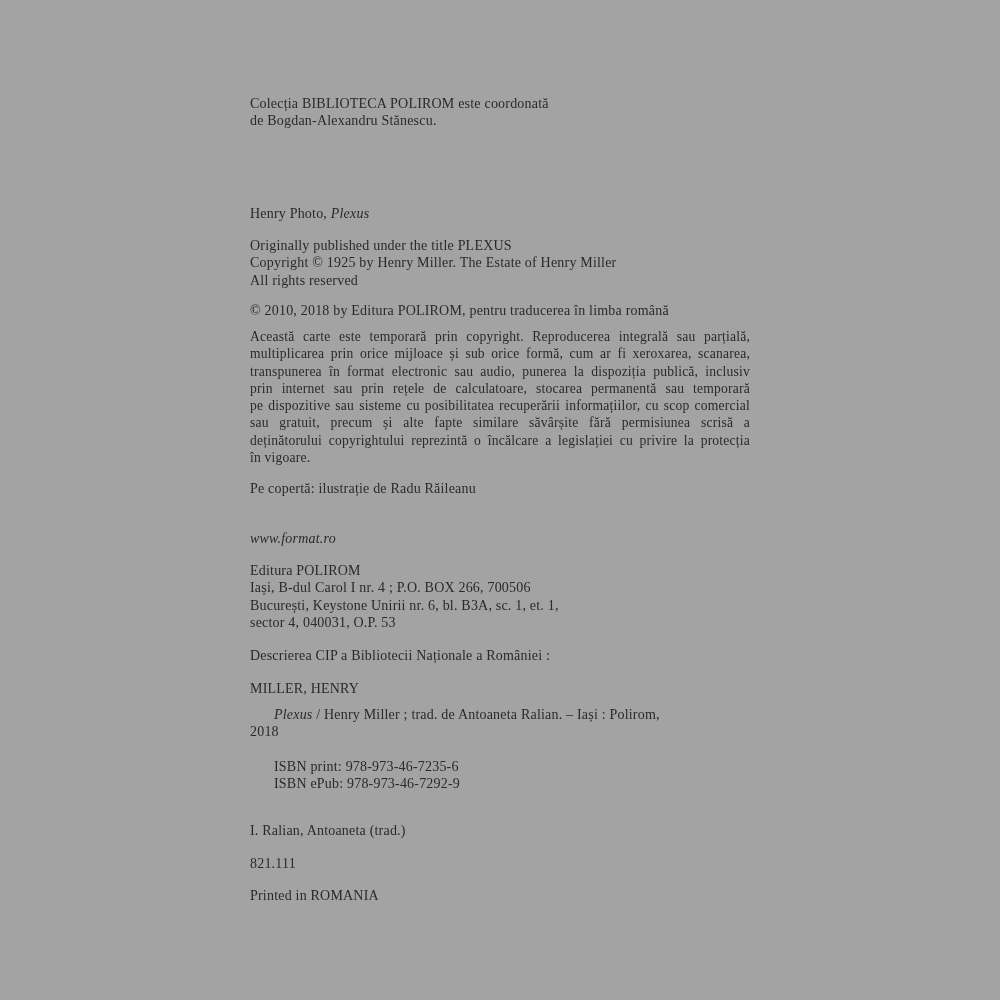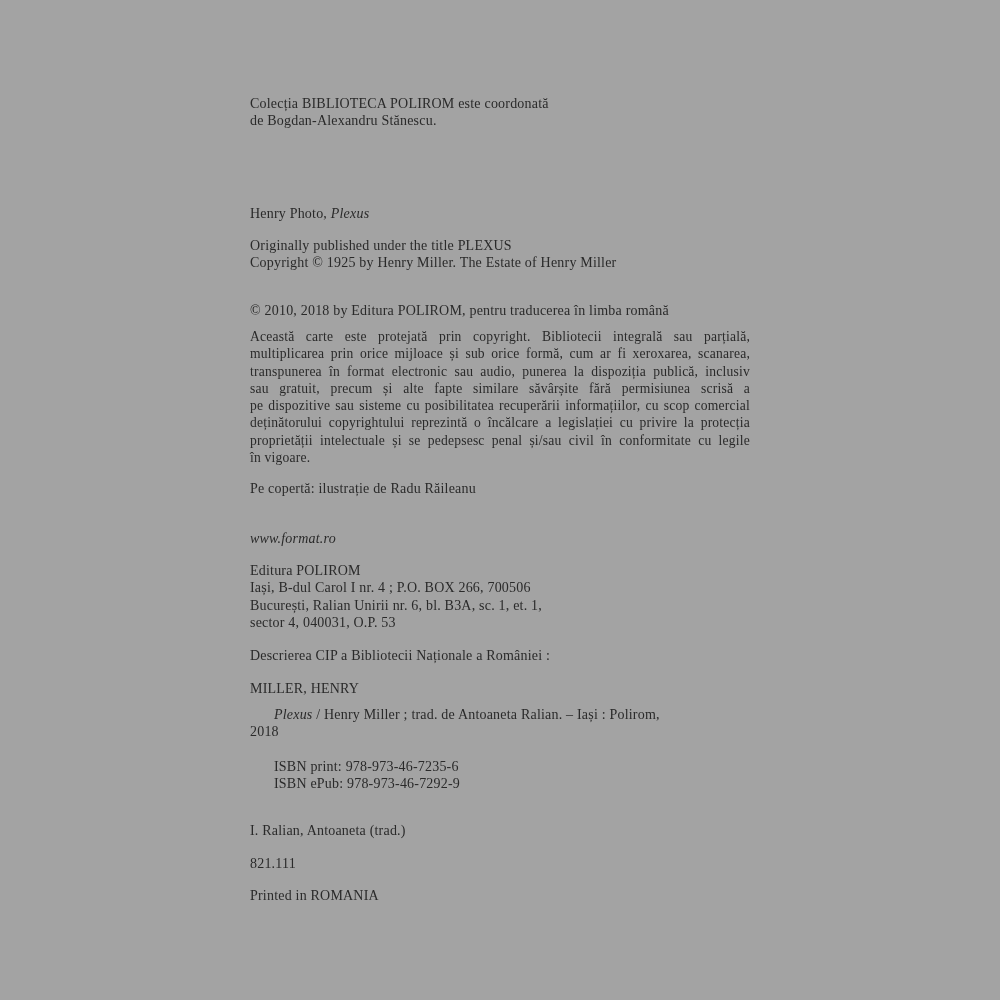--- a/index.html
+++ b/index.html
@@ -50,6 +50,7 @@
   <div class="block" style="top:237px">
     <div class="line">Originally published under the title PLEXUS</div>
     <div class="line">Copyright © 1925 by Henry Miller. The Estate of Henry Miller</div>
+    <div class="line">All rights reserved</div>
   </div>
 
   <div class="block" style="top:302px">

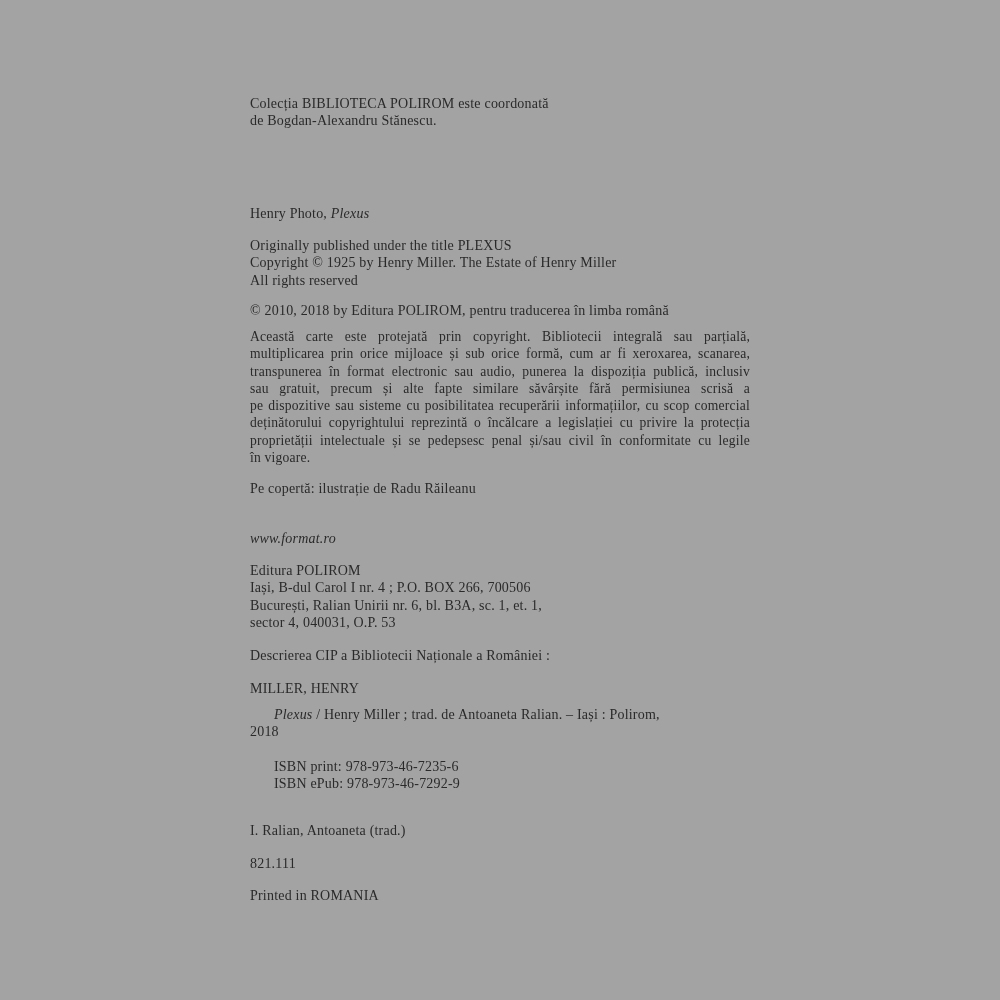--- a/index.html
+++ b/index.html
@@ -58,7 +58,7 @@
   </div>
 
   <div class="block legal" style="top:328px">
-    <div class="jline">Această carte este protejată prin copyright. Bibliotecii integrală sau parțială,</div>
+    <div class="jline">Această carte este temporară prin copyright. Reproducerea integrală sau parțială,</div>
     <div class="jline">multiplicarea prin orice mijloace și sub orice formă, cum ar fi xeroxarea, scanarea,</div>
     <div class="jline">transpunerea în format electronic sau audio, punerea la dispoziția publică, inclusiv</div>
     <div class="jline">sau gratuit, precum și alte fapte similare săvârșite fără permisiunea scrisă a</div>

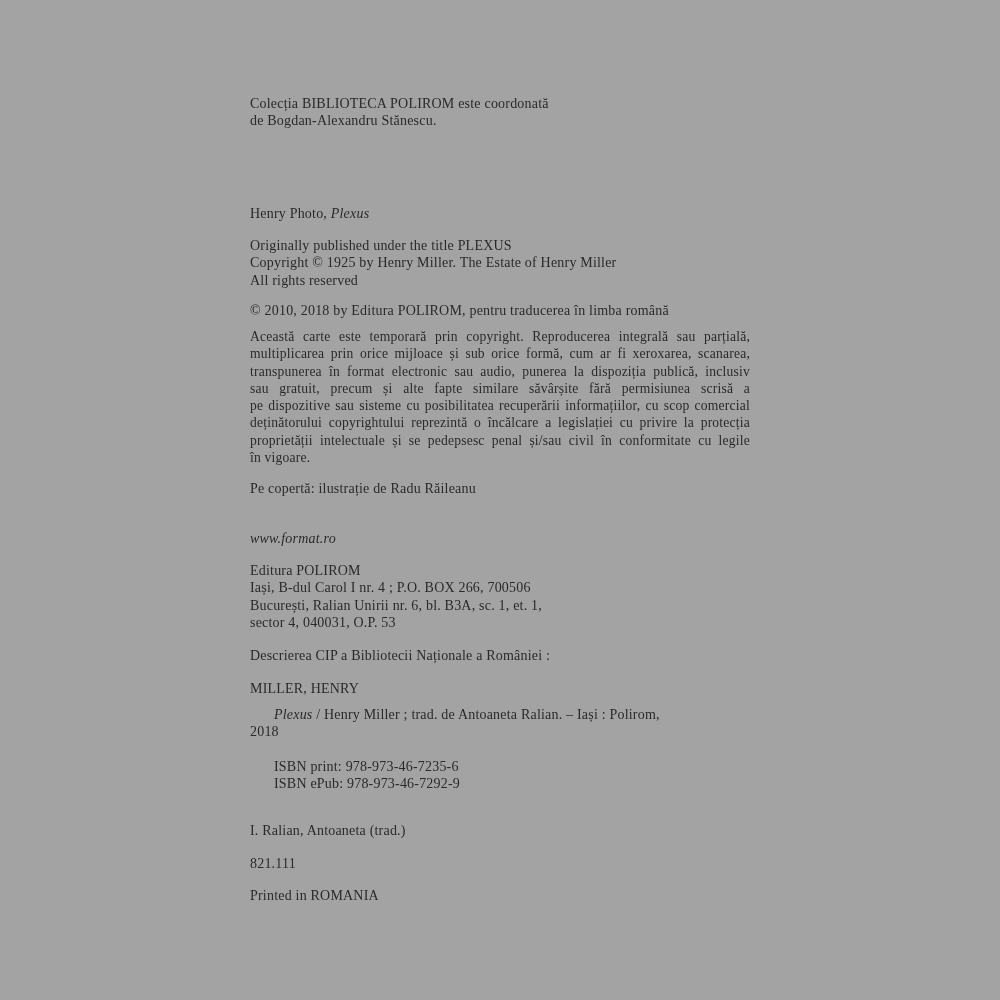--- a/index.html
+++ b/index.html
@@ -61,6 +61,7 @@
     <div class="jline">Această carte este temporară prin copyright. Reproducerea integrală sau parțială,</div>
     <div class="jline">multiplicarea prin orice mijloace și sub orice formă, cum ar fi xeroxarea, scanarea,</div>
     <div class="jline">transpunerea în format electronic sau audio, punerea la dispoziția publică, inclusiv</div>
+    <div class="jline">prin internet sau prin rețele de calculatoare, stocarea permanentă sau temporară</div>
     <div class="jline">sau gratuit, precum și alte fapte similare săvârșite fără permisiunea scrisă a</div>
     <div class="jline">pe dispozitive sau sisteme cu posibilitatea recuperării informațiilor, cu scop comercial</div>
     <div class="jline">deținătorului copyrightului reprezintă o încălcare a legislației cu privire la protecția</div>

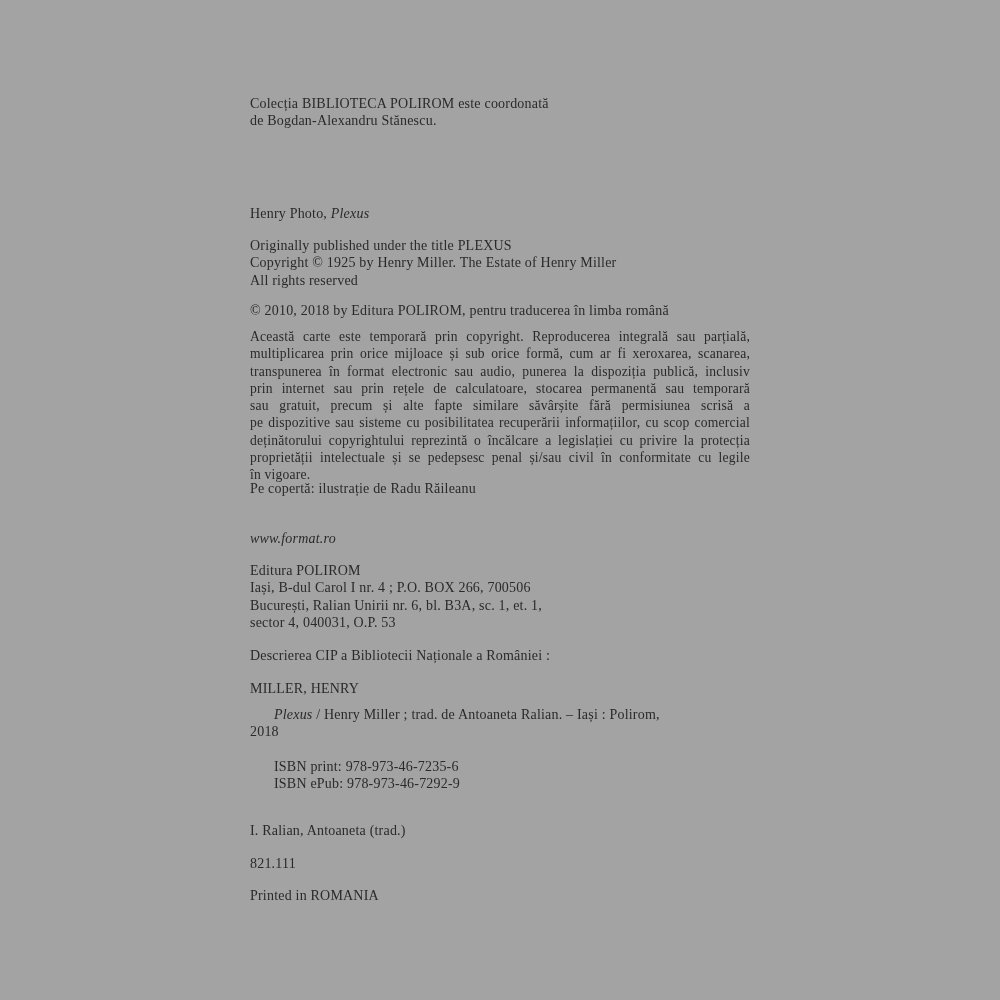--- a/index.html
+++ b/index.html
@@ -62,8 +62,8 @@
     <div class="jline">multiplicarea prin orice mijloace și sub orice formă, cum ar fi xeroxarea, scanarea,</div>
     <div class="jline">transpunerea în format electronic sau audio, punerea la dispoziția publică, inclusiv</div>
     <div class="jline">prin internet sau prin rețele de calculatoare, stocarea permanentă sau temporară</div>
+    <div class="jline">pe dispozitive sau sisteme cu posibilitatea recuperării informațiilor, cu scop comercial</div>
     <div class="jline">sau gratuit, precum și alte fapte similare săvârșite fără permisiunea scrisă a</div>
-    <div class="jline">pe dispozitive sau sisteme cu posibilitatea recuperării informațiilor, cu scop comercial</div>
     <div class="jline">deținătorului copyrightului reprezintă o încălcare a legislației cu privire la protecția</div>
     <div class="jline">proprietății intelectuale și se pedepsesc penal și/sau civil în conformitate cu legile</div>
     <div class="jline jlast">în vigoare.</div>

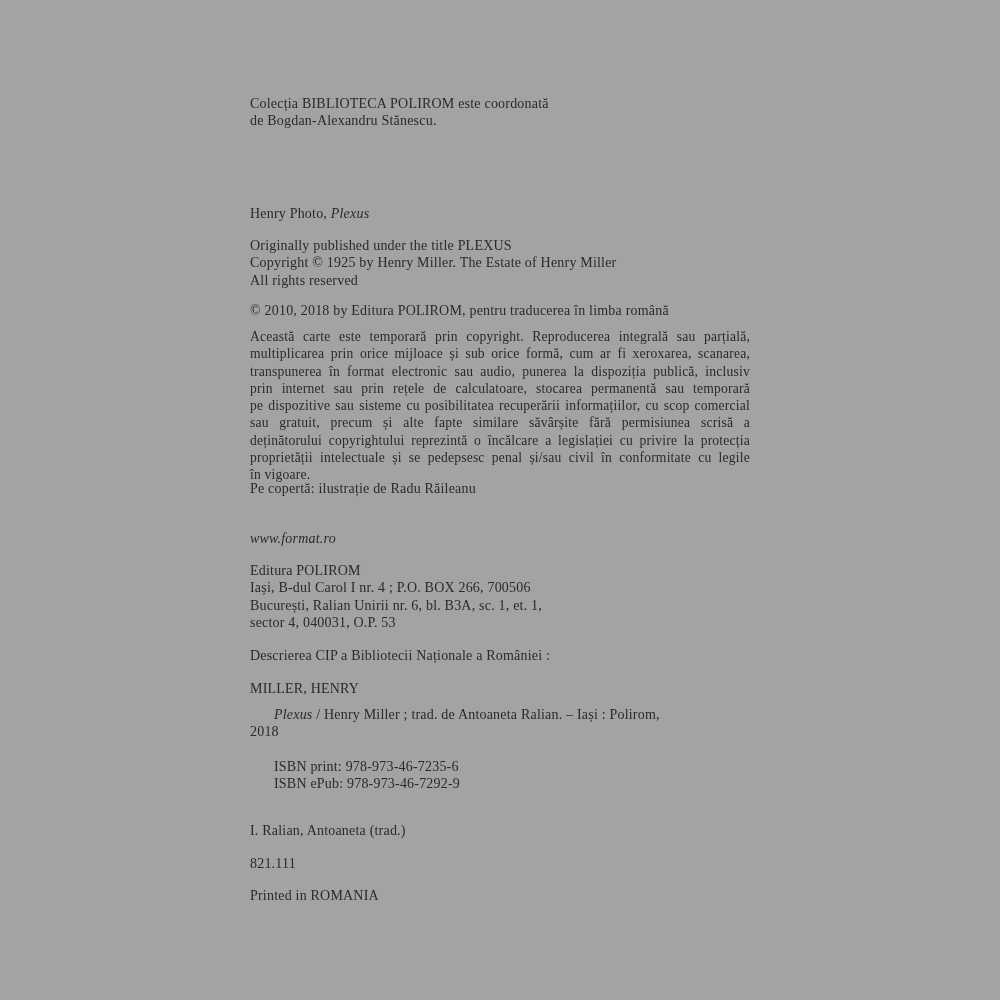--- a/index.html
+++ b/index.html
@@ -65,7 +65,6 @@
     <div class="jline">pe dispozitive sau sisteme cu posibilitatea recuperării informațiilor, cu scop comercial</div>
     <div class="jline">sau gratuit, precum și alte fapte similare săvârșite fără permisiunea scrisă a</div>
     <div class="jline">deținătorului copyrightului reprezintă o încălcare a legislației cu privire la protecția</div>
-    <div class="jline">proprietății intelectuale și se pedepsesc penal și/sau civil în conformitate cu legile</div>
     <div class="jline jlast">în vigoare.</div>
   </div>
 

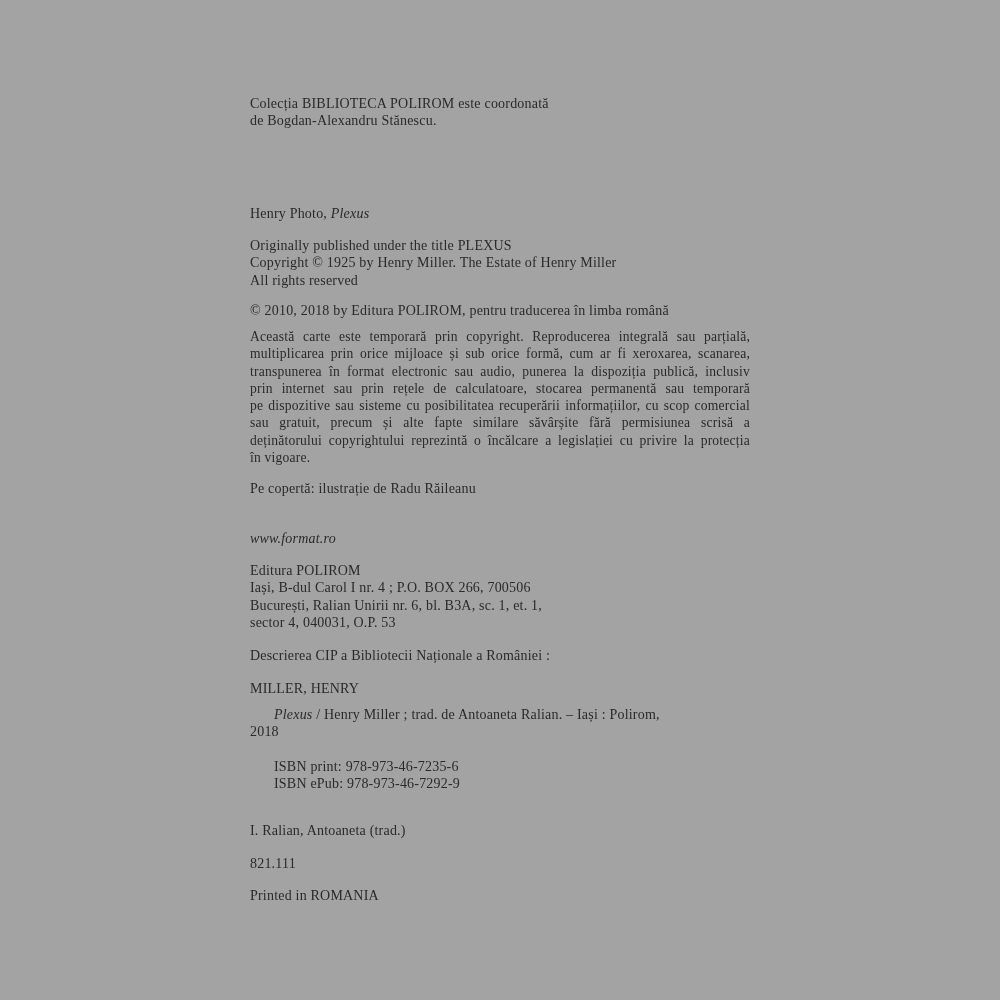--- a/index.html
+++ b/index.html
@@ -79,7 +79,7 @@
   <div class="block" style="top:562px">
     <div class="line">Editura POLIROM</div>
     <div class="line">Iași, B-dul Carol I nr. 4 ; P.O. BOX 266, 700506</div>
-    <div class="line">București, Ralian Unirii nr. 6, bl. B3A, sc. 1, et. 1,</div>
+    <div class="line">București, Keystone Unirii nr. 6, bl. B3A, sc. 1, et. 1,</div>
     <div class="line">sector 4, 040031, O.P. 53</div>
   </div>
 

